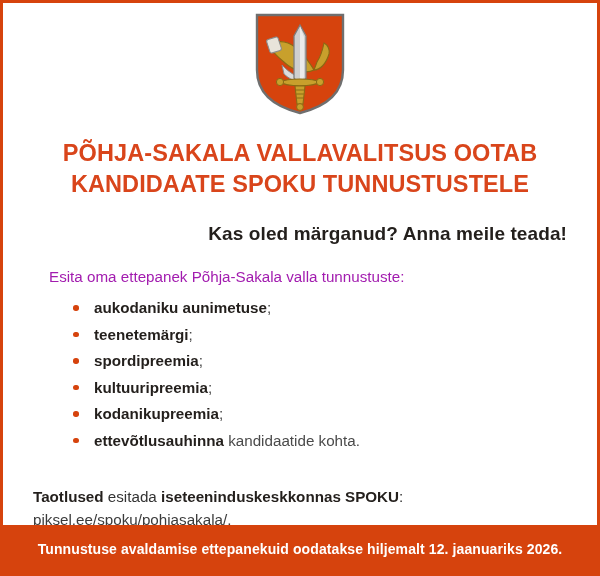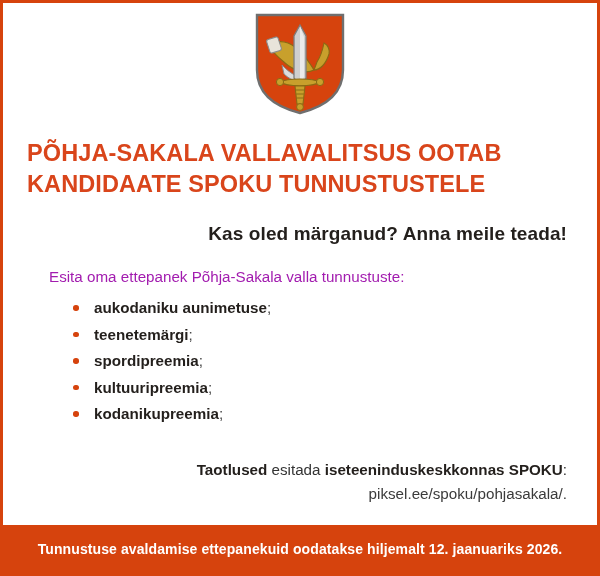--- a/index.html
+++ b/index.html
@@ -34,8 +34,8 @@
   
   .title {
     margin: 0;
-    padding: 22px 30px 0 24px;
-    text-align: left;
+    padding: 22px 30px 0 30px;
+    text-align: center;
     color: #d9451b;
     font-size: 23.5px;
     font-weight: bold;

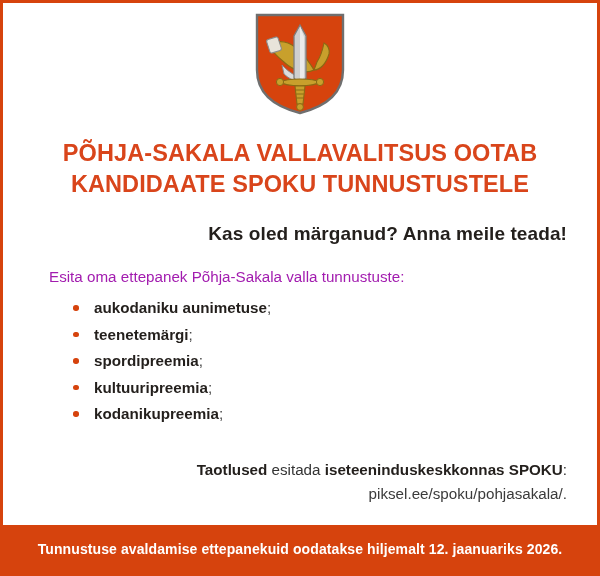--- a/index.html
+++ b/index.html
@@ -192,6 +192,10 @@
         <span class="dot"></span>
         <span class="bold">kodanikupreemia</span><span class="plain">;</span>
       </li>
+      <li>
+        <span class="dot"></span>
+        <span class="bold">ettevõtlusauhinna</span><span class="plain"> kandidaatide kohta.</span>
+      </li>
     </ul>
   </div>
 

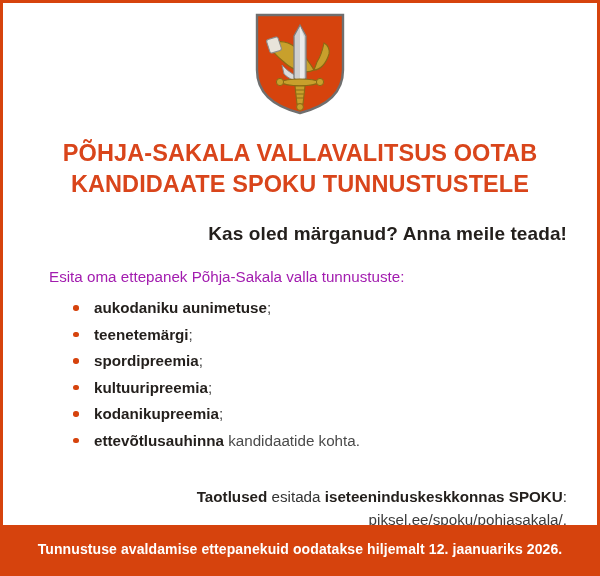--- a/index.html
+++ b/index.html
@@ -99,7 +99,7 @@
   
   .apply {
     padding: 23px 30px 0 30px;
-    text-align: right;
+    text-align: left;
     color: #333333;
     font-size: 15.2px;
     line-height: 1.55;

